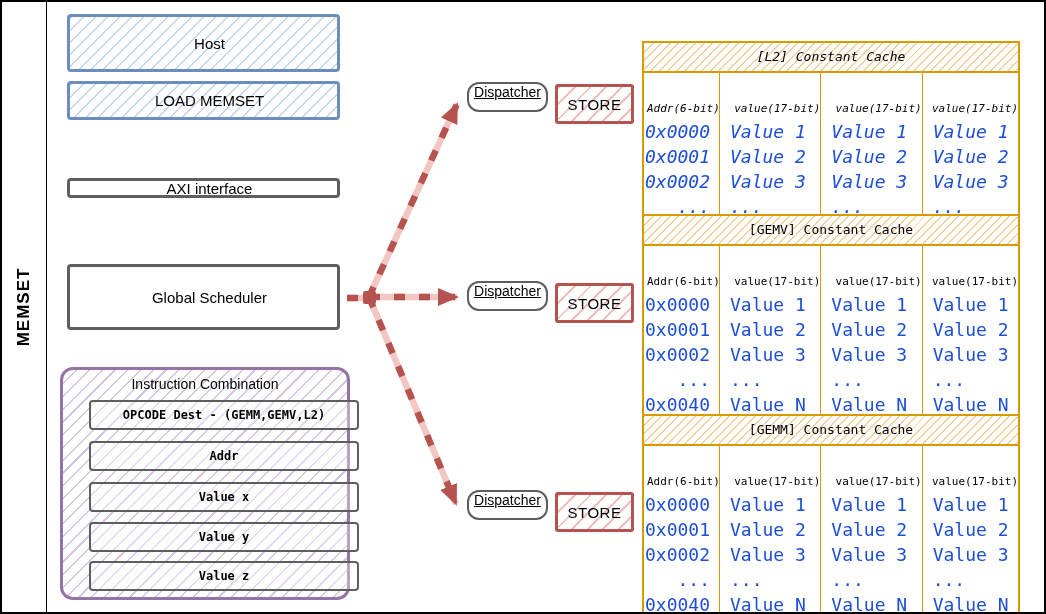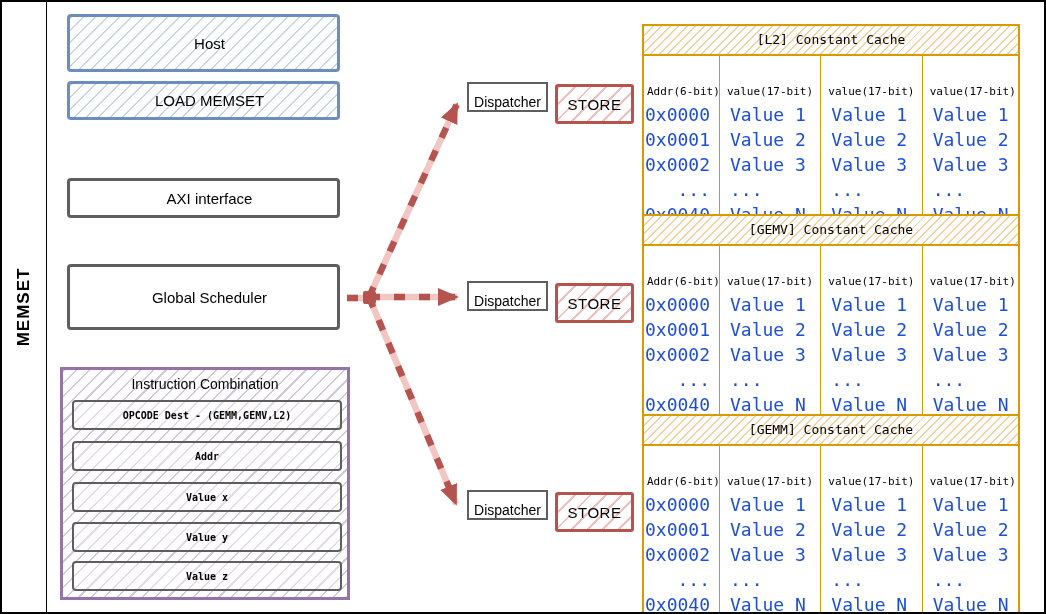--- a/index.html
+++ b/index.html
@@ -149,7 +149,7 @@
     <span>STORE</span>
   </div>
 
-  <div class="cache" style="top:22px;">
+  <div class="cache" style="top:39px;font-style:italic;">
     <div class="cache-title">[L2] Constant Cache</div>
     <div class="cache-body">
       <div class="ccol c0">

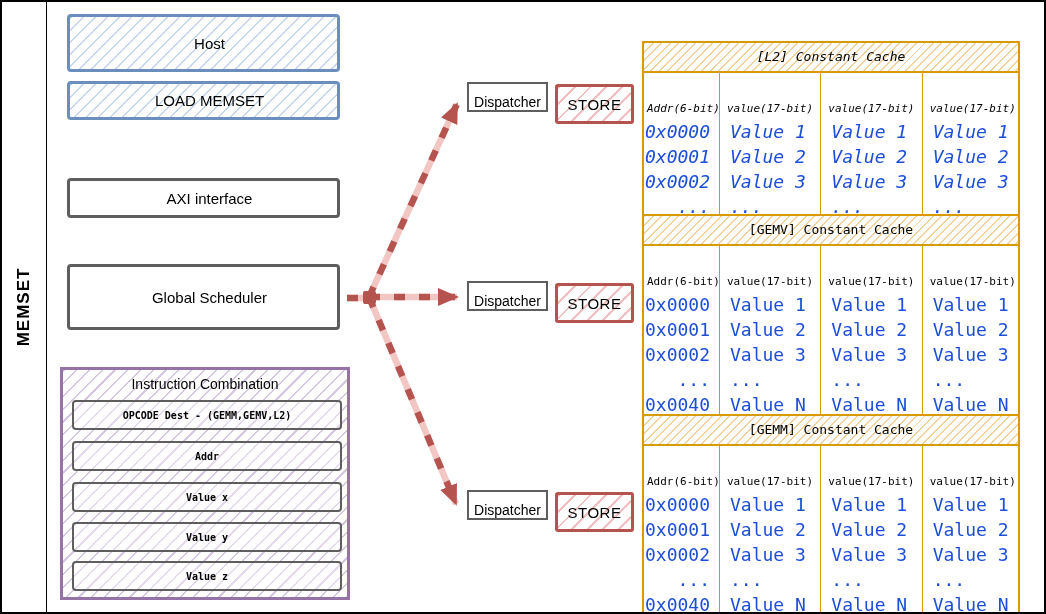--- a/index.html
+++ b/index.html
@@ -38,8 +38,8 @@
 
   
   .dispatcher { position:absolute; left:465px; width:81px; height:30px;
-    border:2.5px solid #5e5e5e; border-radius:0; background:#fff;
-    display:flex; align-items:flex-end; justify-content:center; font-size:14px; color:#000; }
+    border:2.5px solid #5e5e5e; border-radius:12px; background:#fff;
+    display:flex; align-items:flex-start; justify-content:center; font-size:14px; color:#000;text-decoration:underline; }
   .store { position:absolute; left:553px; width:79px; height:40px;
     border:3px solid #b5534f; border-radius:3px;
     background-image:repeating-linear-gradient(135deg,#efc0bd 0 2px, transparent 2px 11px);

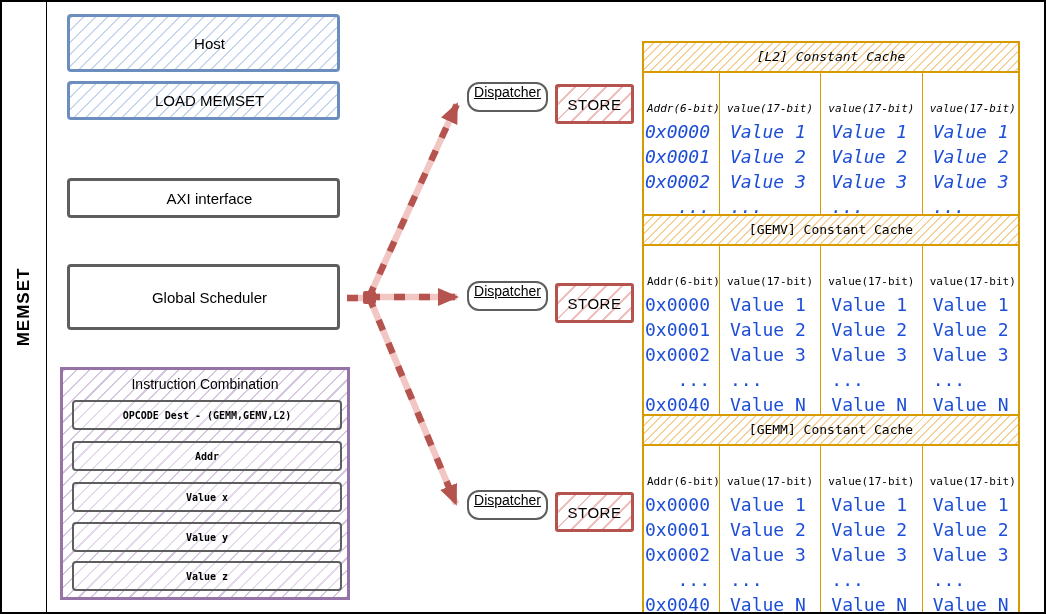--- a/index.html
+++ b/index.html
@@ -59,7 +59,7 @@
   .c0 { width:75px; } .c1 { width:102px; } .c2 { width:102px; } .c3 { width:97px; }
   .ch { height:20px; line-height:20px; font-family:"DejaVu Sans Mono", monospace;
     font-size:11px; color:#000; padding-left:3px; white-space:nowrap;margin-top:26px; }
-  .c1 .ch, .c2 .ch, .c3 .ch { padding-left:7px; }
+  .c1 .ch, .c2 .ch, .c3 .ch { padding-left:7px;text-align:right; }
   .cc { height:25px; line-height:25px; font-family:"DejaVu Sans Mono", monospace;
     font-size:18px; color:#1d4ed8; white-space:nowrap; }
   .c0 .cc { text-align:right; padding-right:9px; }

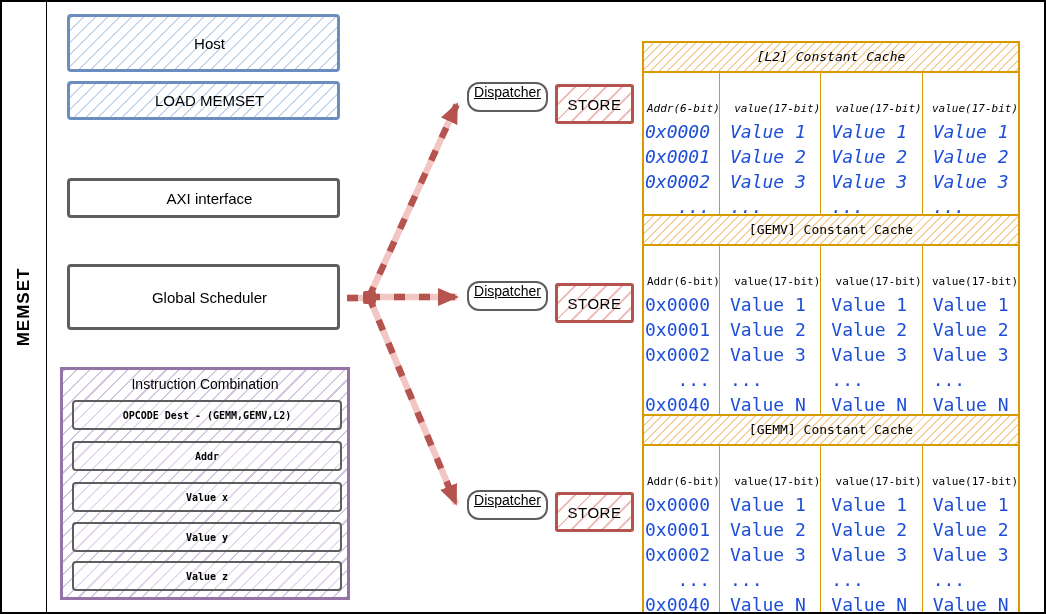--- a/index.html
+++ b/index.html
@@ -102,7 +102,7 @@
   <div class="box blue" style="left:65px; top:79px; width:273px; height:39px;">
     <span>LOAD MEMSET</span>
   </div>
-  <div class="box gray" style="left:65px; top:176px; width:273px; height:40px;">
+  <div class="box gray" style="left:65px; top:176px; width:273px; height:20px;">
     <span>AXI interface</span>
   </div>
   <div class="box gray" style="left:65px; top:262px; width:273px; height:66px;">

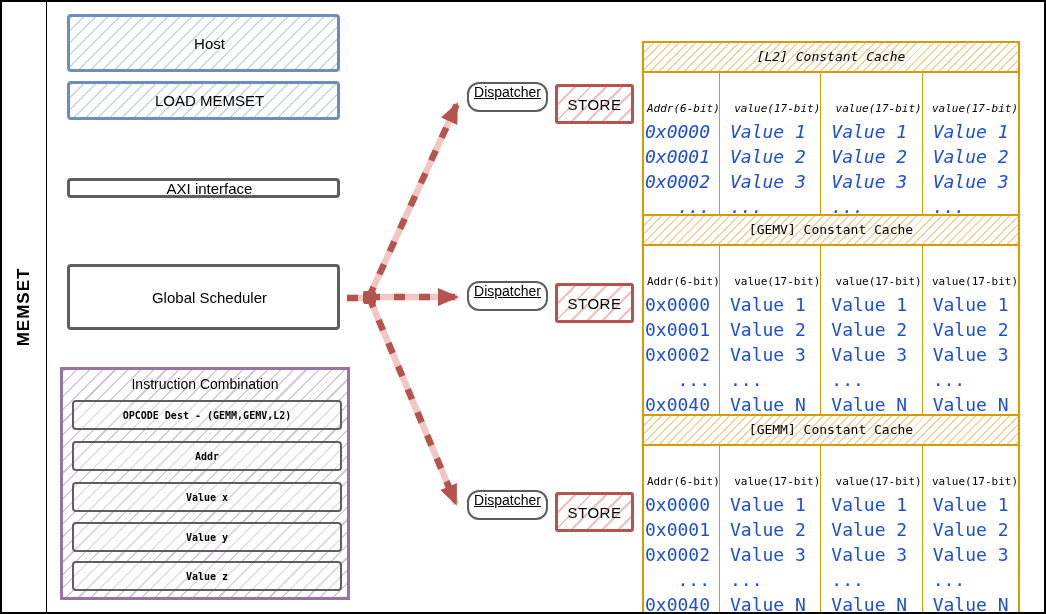--- a/index.html
+++ b/index.html
@@ -26,7 +26,7 @@
 
   
   .purple-panel { position:absolute; left:58px; top:365px; width:290px; height:233px;
-    border:3px solid #9673a6; border-radius:0;
+    border:3px solid #9673a6; border-radius:13px;
     background-image:repeating-linear-gradient(135deg,#d6c7e1 0 1.6px, transparent 1.6px 9px); }
   .purple-title { position:absolute; left:0; right:0; top:6px; text-align:center;
     font-size:14px; color:#000; }

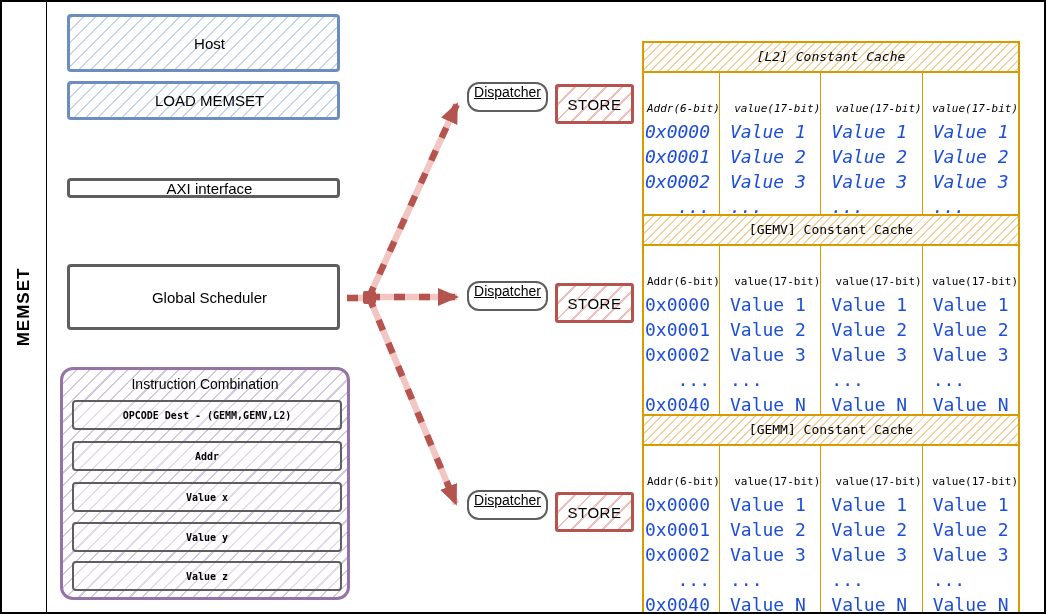--- a/index.html
+++ b/index.html
@@ -30,10 +30,10 @@
     background-image:repeating-linear-gradient(135deg,#d6c7e1 0 1.6px, transparent 1.6px 9px); }
   .purple-title { position:absolute; left:0; right:0; top:6px; text-align:center;
     font-size:14px; color:#000; }
-  .field { position:absolute; left:9px; width:270px; height:30px;
+  .field { position:absolute; left:26px; width:270px; height:30px;
     border:2.5px solid #5e5e5e; border-radius:4px;
     display:flex; align-items:center; justify-content:center;
-    font-family:"DejaVu Sans Mono", monospace; font-weight:bold; font-size:10px;
+    font-family:"DejaVu Sans Mono", monospace; font-weight:bold; font-size:12px;
     background:rgba(255,255,255,0.35); color:#000; }
 
   

